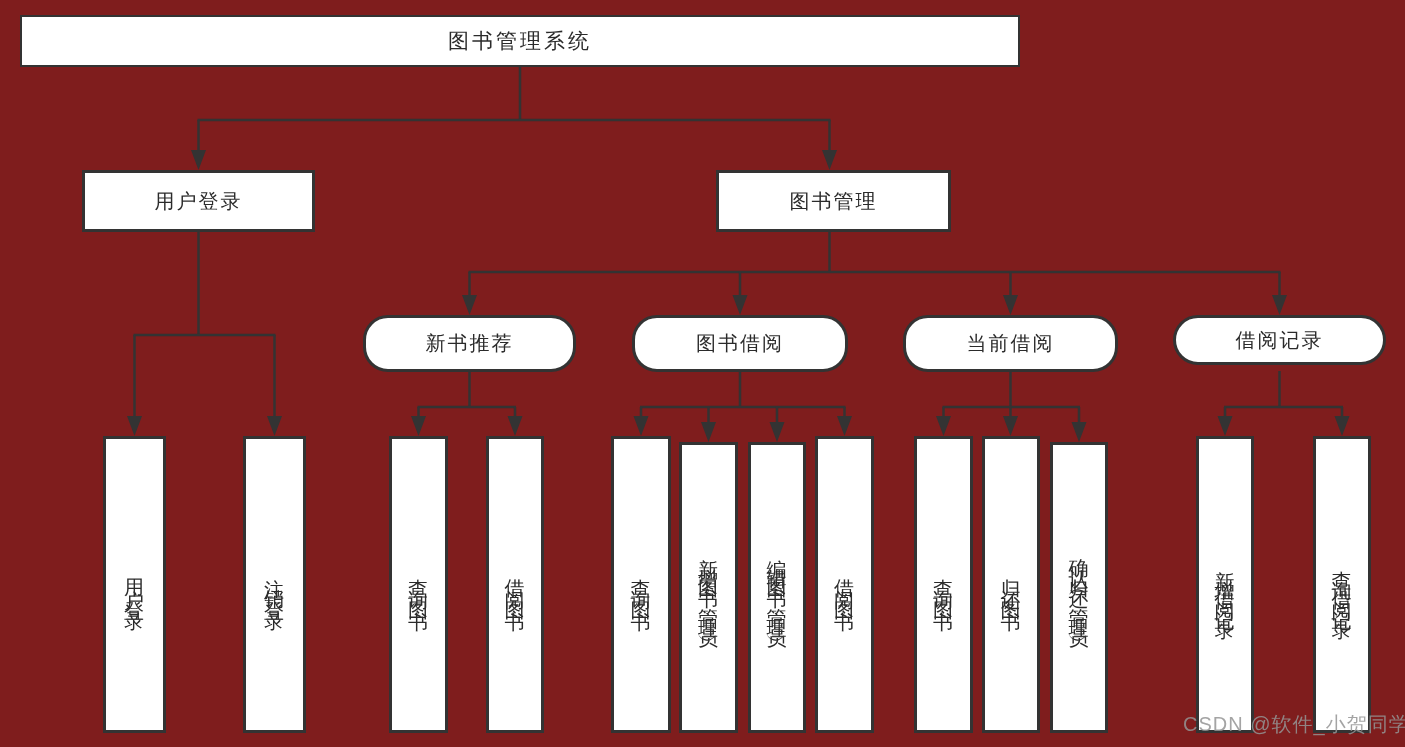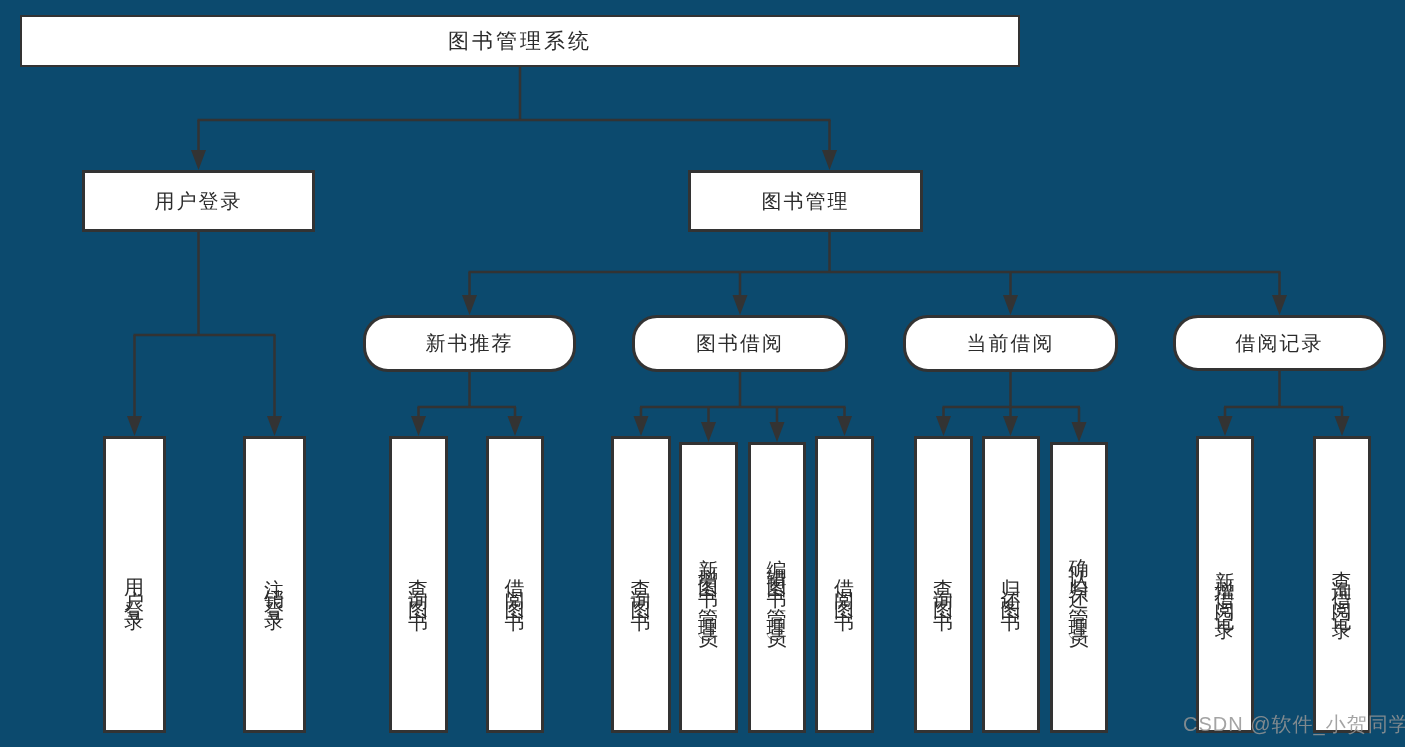--- a/index.html
+++ b/index.html
@@ -12,7 +12,7 @@
     position: relative;
     width: 1405px;
     height: 747px;
-    background: #0c4a6e;
+    background: #7f1d1d;
     overflow: hidden;
   }
   .connectors {

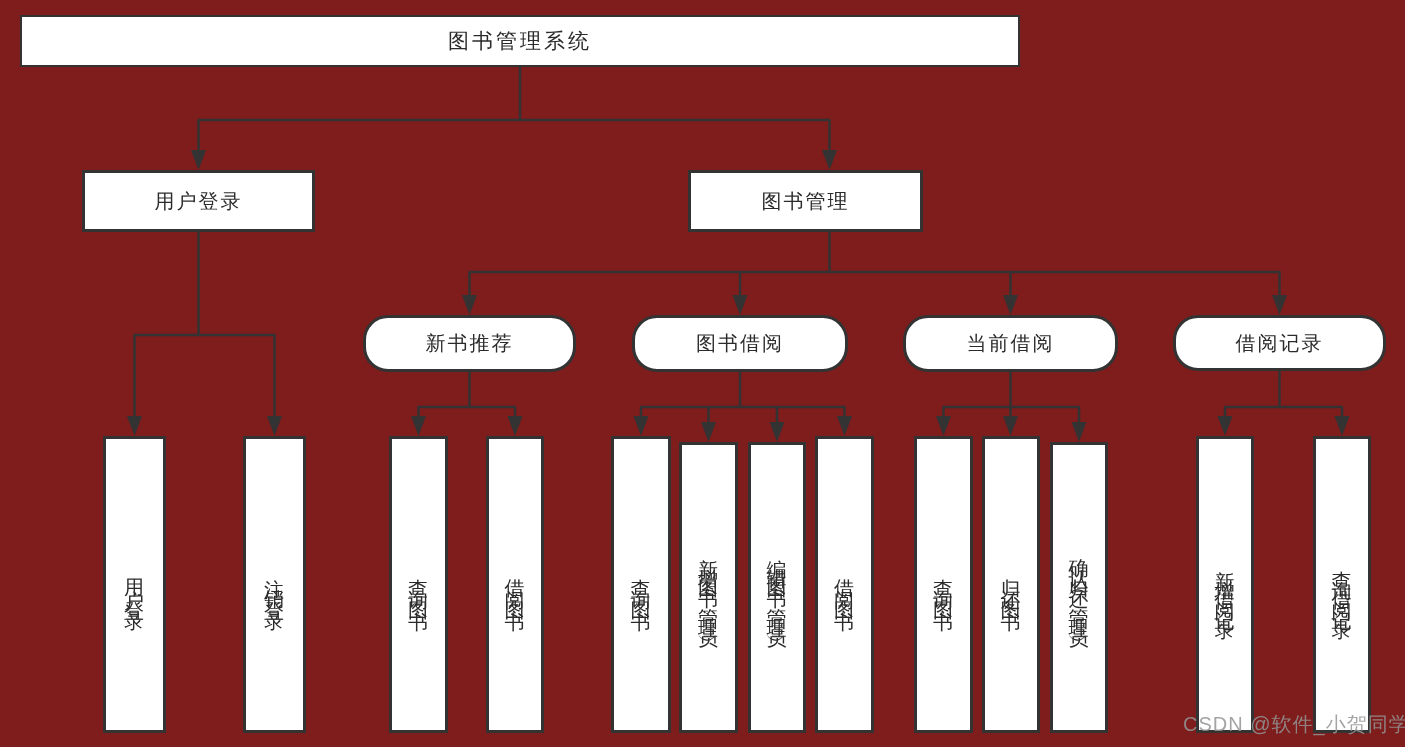--- a/index.html
+++ b/index.html
@@ -141,7 +141,7 @@
   <div class="node root" style="left:20px; top:15px; width:1000px; height:52px; border-width:2.5px;">图书管理系统</div>
 
   <div class="node level2" style="left:82px; top:170px; width:233px; height:62px;">用户登录</div>
-  <div class="node level2" style="left:688px; top:170px; width:235px; height:62px;">图书管理</div>
+  <div class="node level2" style="left:716px; top:170px; width:235px; height:62px;">图书管理</div>
 
   <div class="node level3" style="left:363px; top:315px; width:213px; height:57px;">新书推荐</div>
   <div class="node level3" style="left:903px; top:315px; width:215px; height:57px;">当前借阅</div>

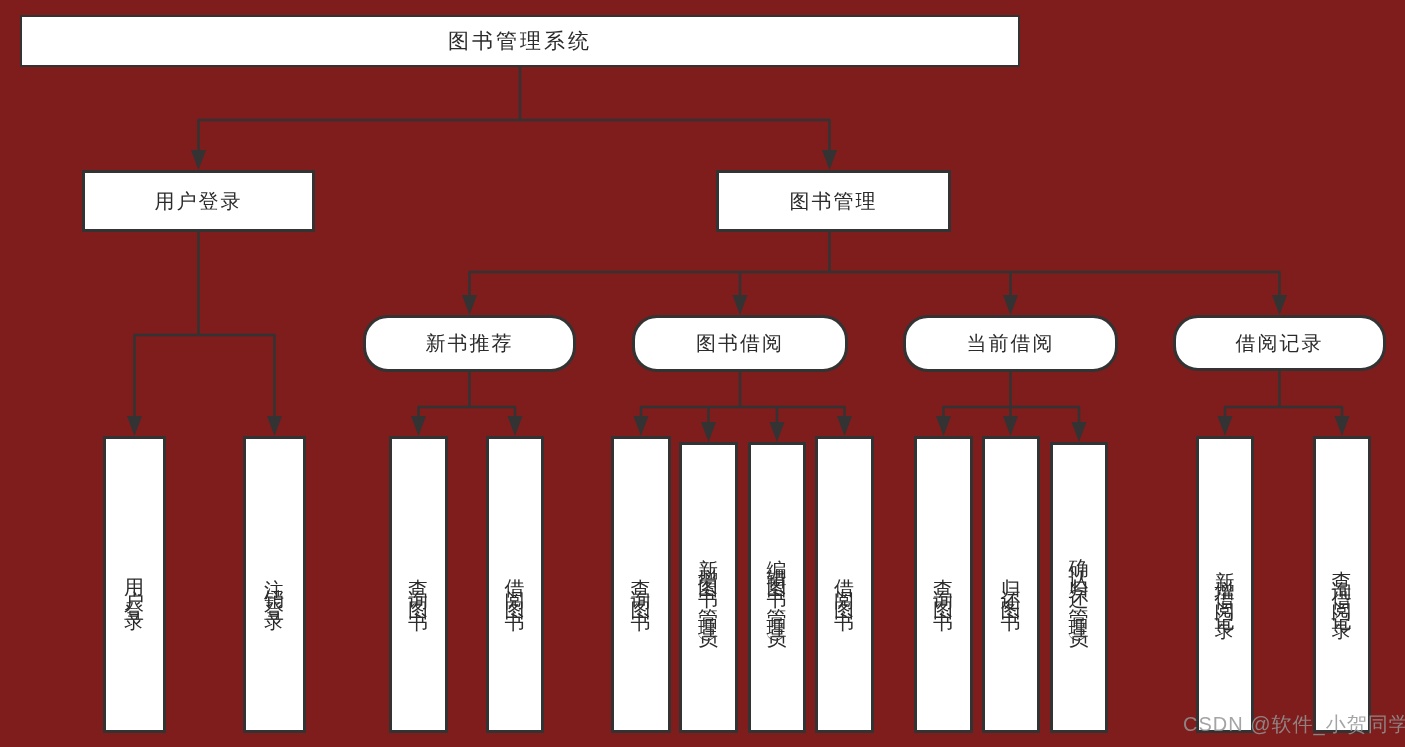--- a/index.html
+++ b/index.html
@@ -146,7 +146,7 @@
   <div class="node level3" style="left:363px; top:315px; width:213px; height:57px;">新书推荐</div>
   <div class="node level3" style="left:903px; top:315px; width:215px; height:57px;">当前借阅</div>
   <div class="node level3" style="left:632px; top:315px; width:216px; height:57px;">图书借阅</div>
-  <div class="node level3" style="left:1173px; top:315px; width:213px; height:56px;">借阅记录</div>
+  <div class="node level3" style="left:1173px; top:315px; width:213px; height:50px;">借阅记录</div>
 
   <div class="leaf" style="left:103px; top:436px; width:63px; height:297px;">用户登录</div>
   <div class="leaf" style="left:243px; top:436px; width:63px; height:297px;">注销登录</div>

